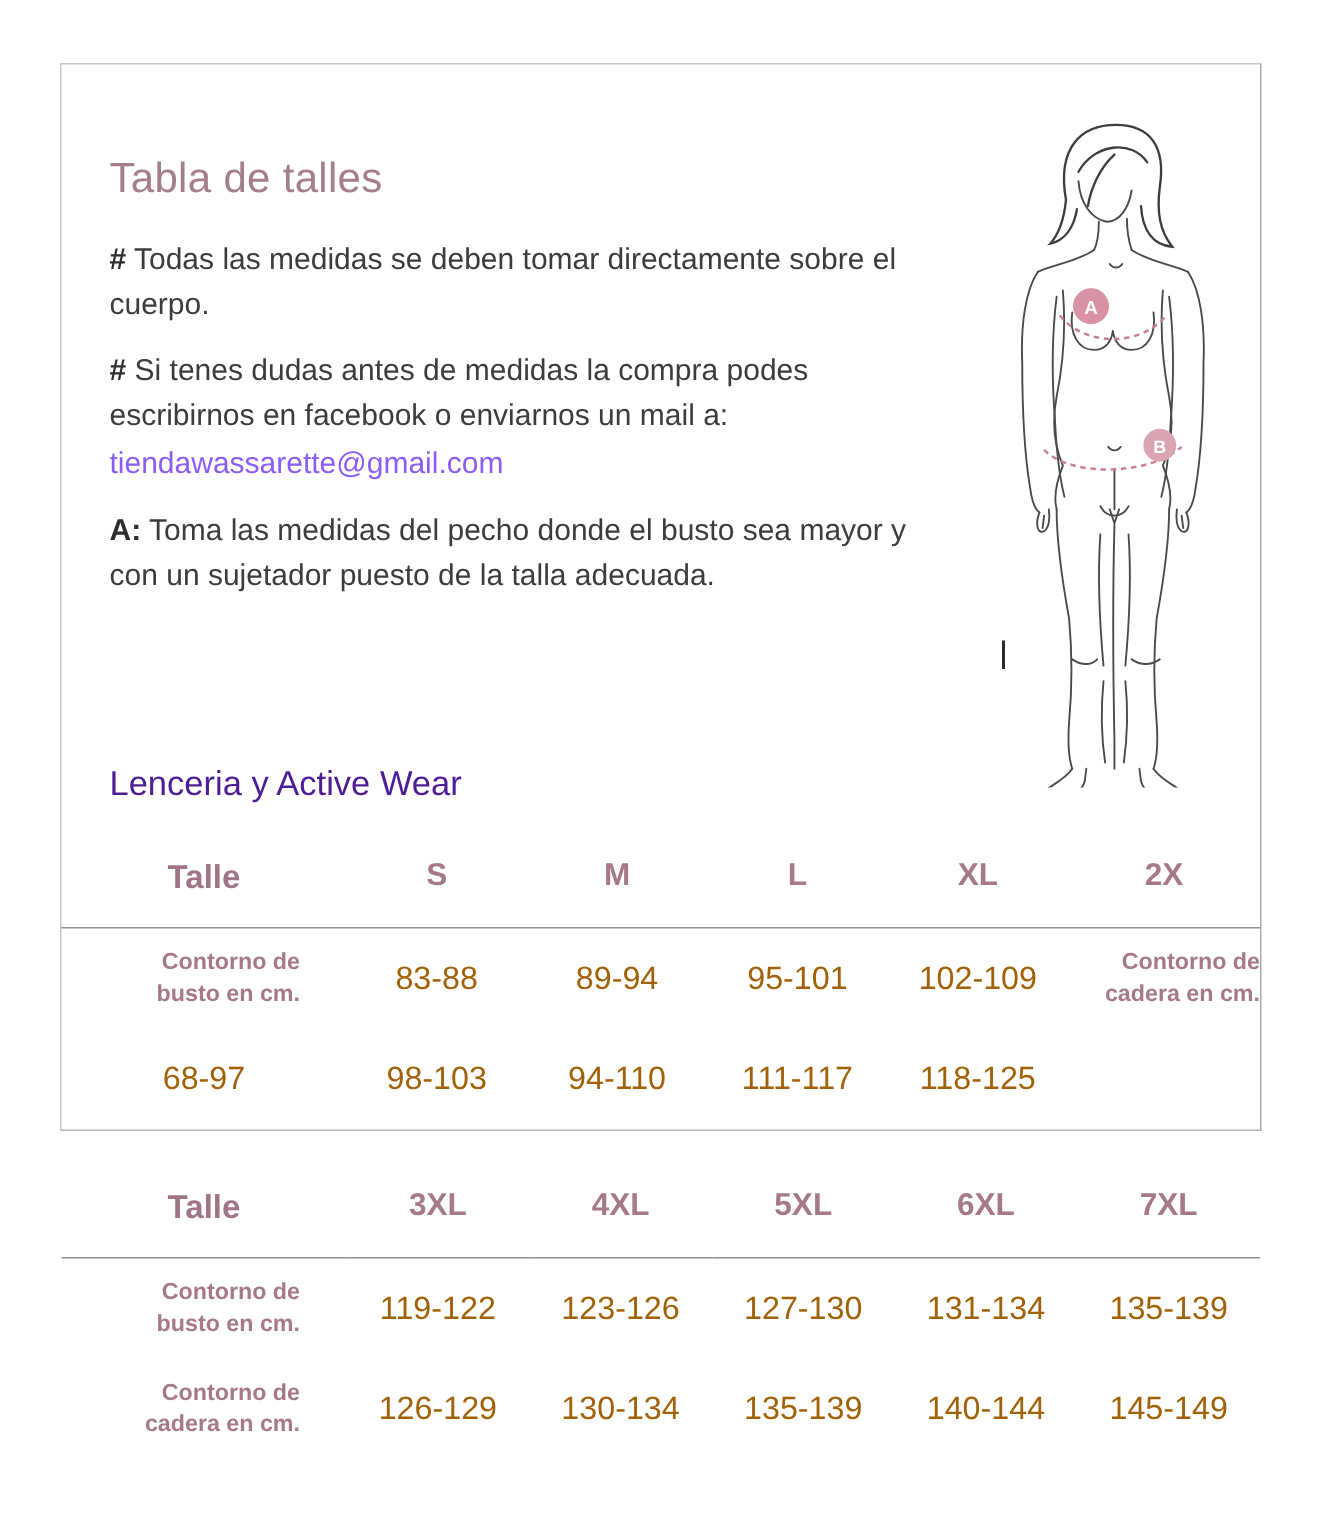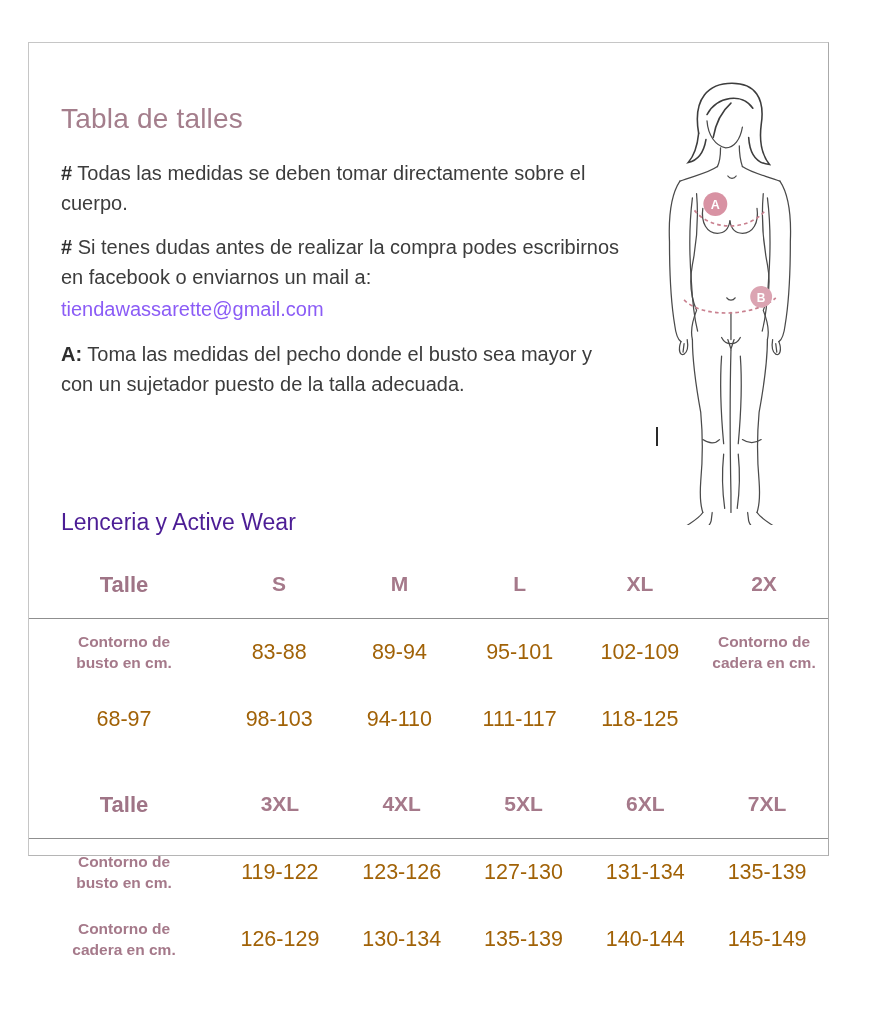--- a/index.html
+++ b/index.html
@@ -10,7 +10,7 @@
     color:#3c3c3c;
   }
   .frame {
-    position:absolute; left:28px; top:42px; width:801px; height:814px;
+    position:absolute; left:40px; top:42px; width:801px; height:712px;
     background:#ffffff;
     border:1px solid #c6c6c6;
     border-right-color:#aaaaaa; border-bottom-color:#b5b5b5;

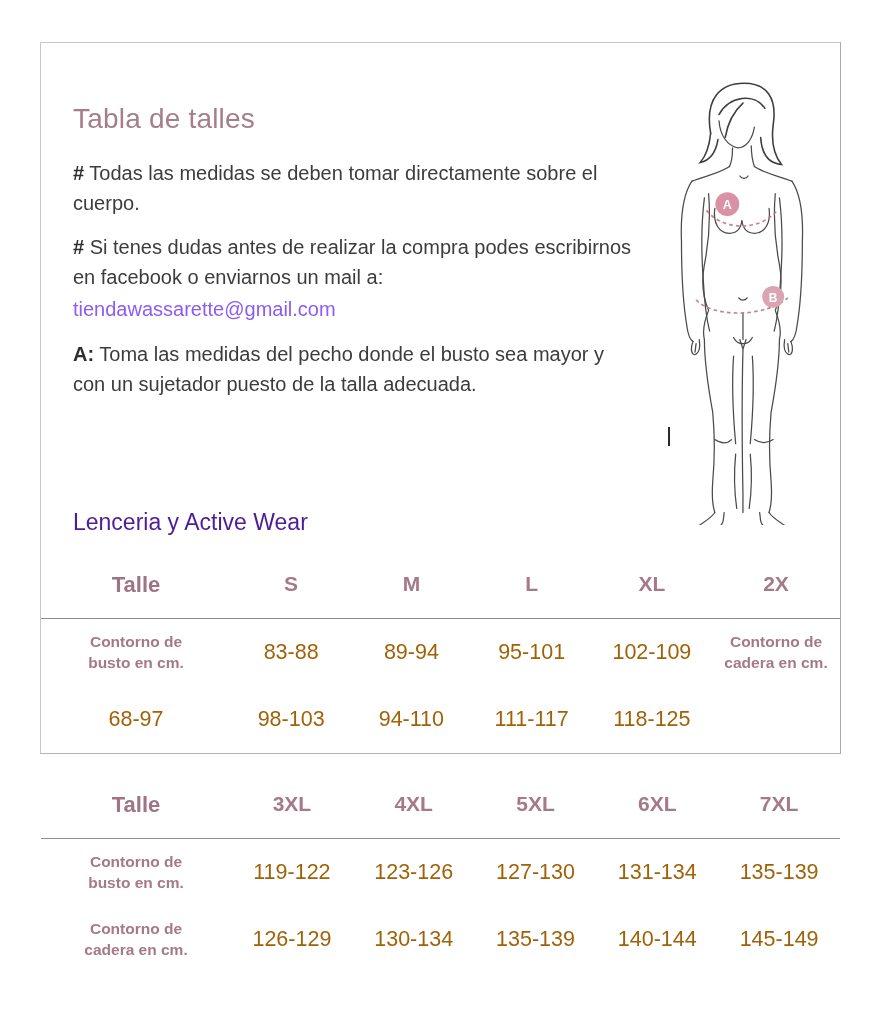--- a/index.html
+++ b/index.html
@@ -67,7 +67,7 @@
 
   <p class="note note-measure"><span class="pfx">#</span> <span>Todas las medidas se deben tomar directamente sobre el cuerpo.</span></p>
 
-  <p class="note note-contact"><span class="pfx">#</span> <span>Si tenes dudas antes de realizar la compra podes escribirnos en facebook o enviarnos un mail a:</span><span class="email">tiendawassarette@gmail.com</span></p>
+  <p class="note note-contact"><span class="pfx">#</span> <span>Si tenes dudas antes de medidas la compra podes escribirnos en facebook o enviarnos un mail a:</span><span class="email">tiendawassarette@gmail.com</span></p>
 
   <p class="note note-bust"><span class="pfx">A:</span> <span>Toma las medidas del pecho donde el busto sea mayor y con un sujetador puesto de la talla adecuada.</span></p>
 

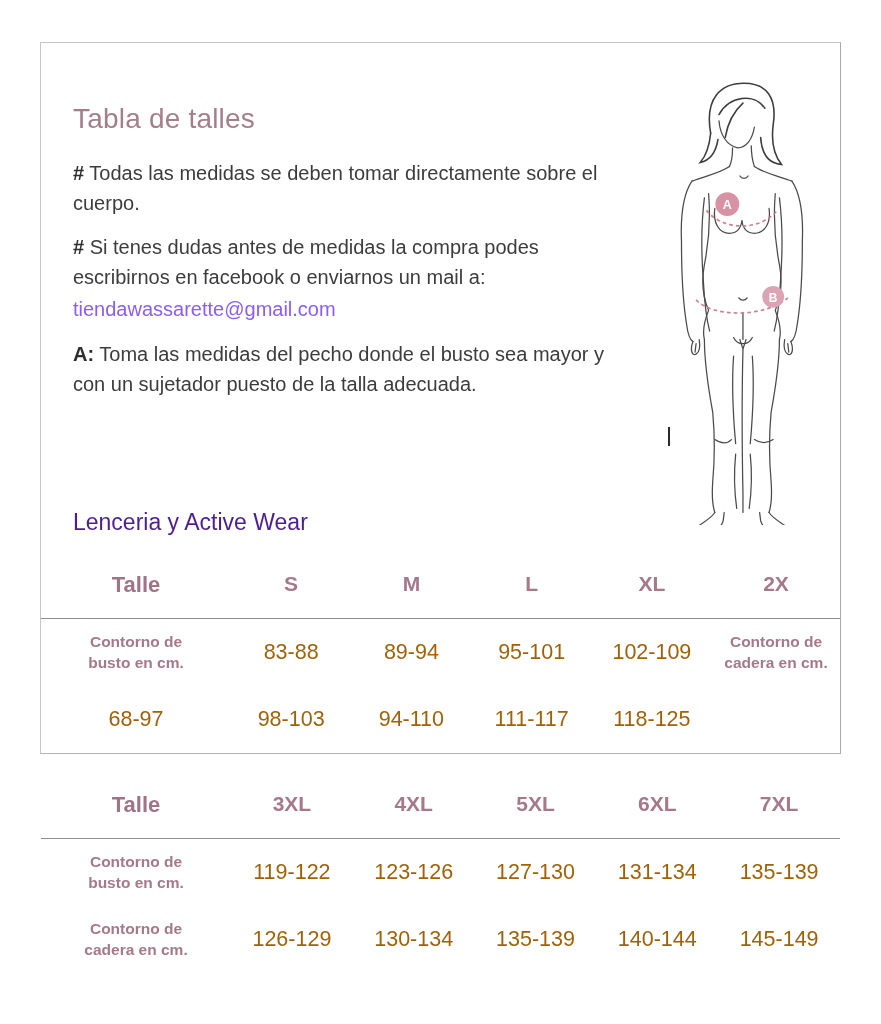--- a/index.html
+++ b/index.html
@@ -50,7 +50,7 @@
     display:flex; align-items:center; justify-content:center; min-height:67px;
   }
   .st-label span {
-    display:block; width:128px; text-align:center;
+    display:block; width:128px; text-align:right;
     font-size:15.5px; font-weight:700; color:#a5798a; line-height:1.32;
   }
   .st-val {

